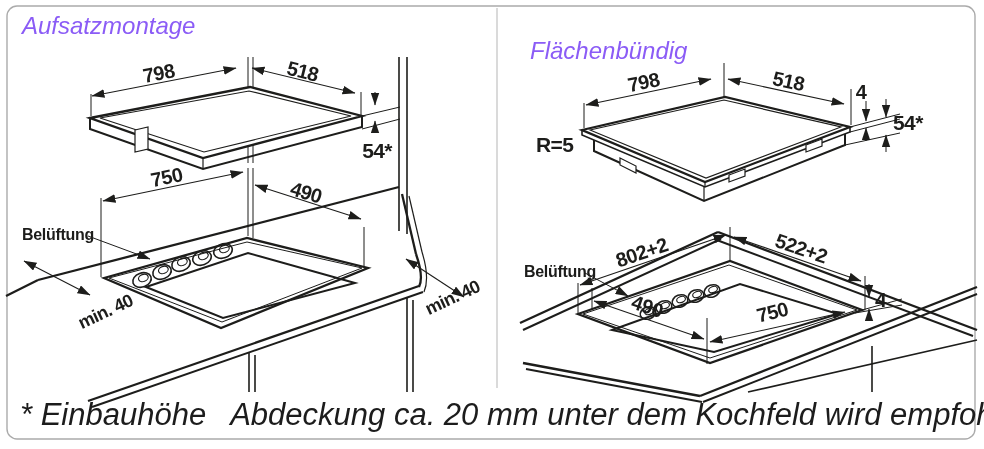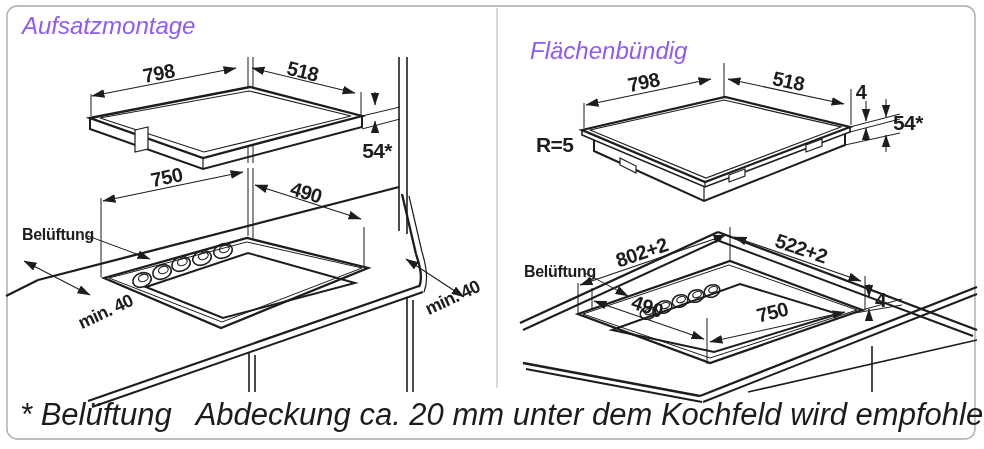--- a/index.html
+++ b/index.html
@@ -257,7 +257,7 @@
 <div class="title title-right">Flächenbündig</div>
 
 <div class="footnote">
-  <span>* Belüftung</span><span class="gap"></span><span>Abdeckung ca. 20 mm unter dem Kochfeld wird empfohlen</span>
+  <span>* Einbauhöhe</span><span class="gap"></span><span>Abdeckung ca. 20 mm unter dem Kochfeld wird empfohlen</span>
 </div>
 
 </div>

